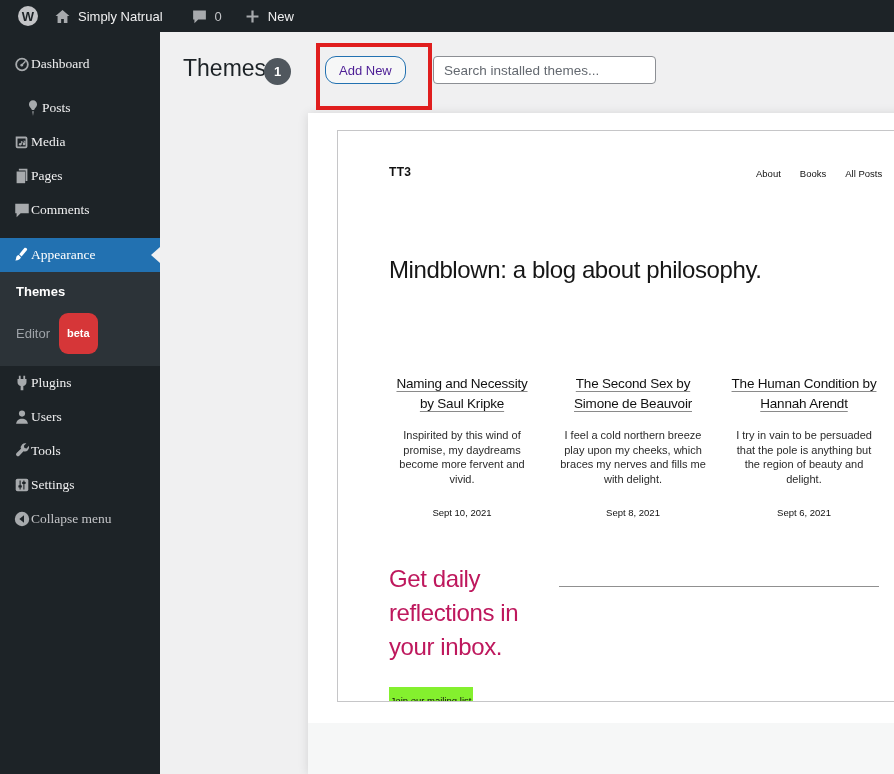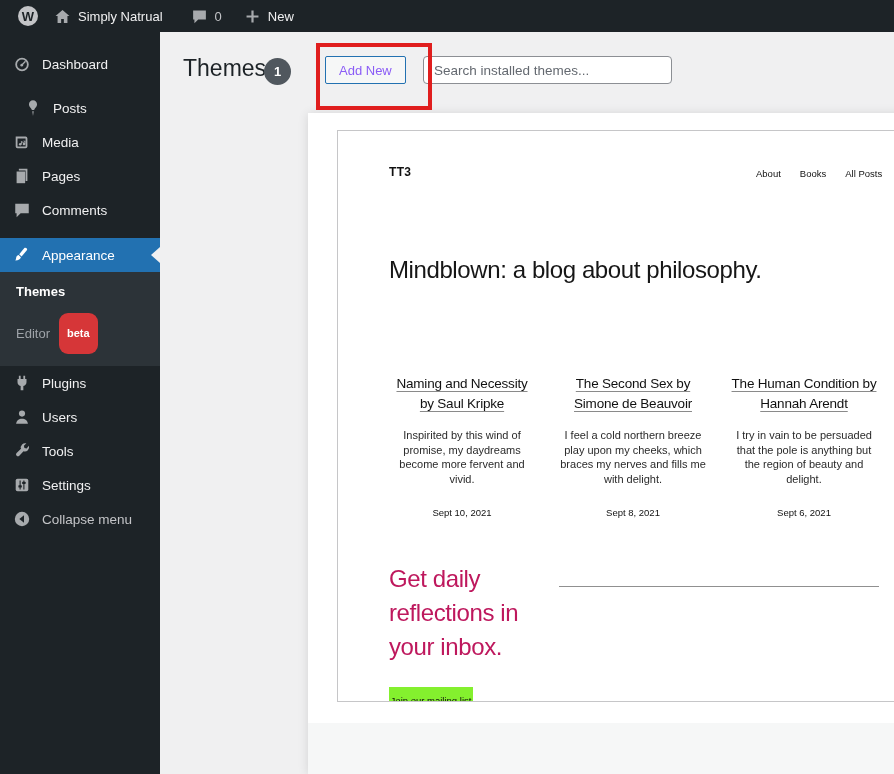--- a/index.html
+++ b/index.html
@@ -20,7 +20,7 @@
   #sidebar { position:absolute; left:0; top:32px; width:160px; height:742px;
     background:#1d2327; padding-top:15px; }
   .menu-item { position:relative; height:34px; display:flex; align-items:center;
-    padding-left:13px; gap:11px; color:#f0f0f1; font-size:13.5px; cursor:pointer; }
+    padding-left:13px; color:#f0f0f1; font-size:13.5px; cursor:pointer;font-family:Liberation Serif, serif; }
   .menu-item svg { width:18px; height:18px; flex:none; fill:#a7aaad; }
   .menu-item.dim { color:#c3c4c7; }
   .sep10 { margin-top:10px;padding-left:24px; } .sep11 { margin-top:11px; }

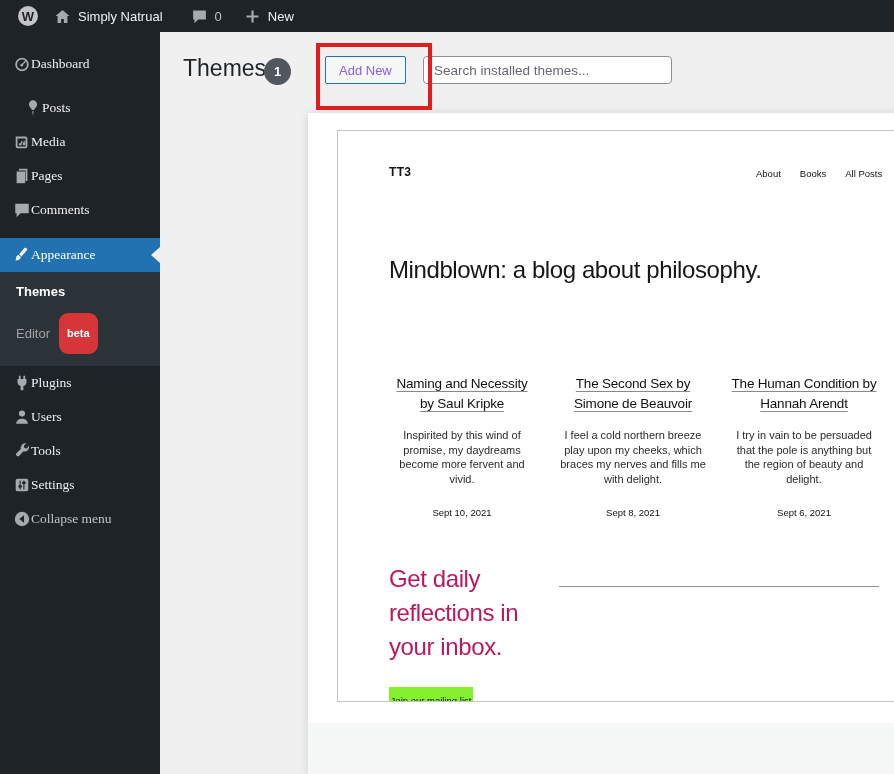--- a/index.html
+++ b/index.html
@@ -44,7 +44,7 @@
     background:#50575e; color:#fff; font-size:13px; font-weight:600;
     display:flex; align-items:center; justify-content:center; }
   .add-new { position:absolute; left:165px; top:24px; height:28px; padding:0 13px;
-    background:#f6f7f7; border:1px solid #2271b1; border-radius:2px; color:#8b5cf6;
+    background:#f6f7f7; border:1px solid #2271b1; border-radius:11px; color:#4c1d95;
     font-size:13px; font-family:inherit; cursor:pointer; }
   .search { position:absolute; left:263px; top:24px; width:249px; height:28px;
     border:1px solid #8c8f94; border-radius:4px; padding:0 10px; font-size:13.5px;

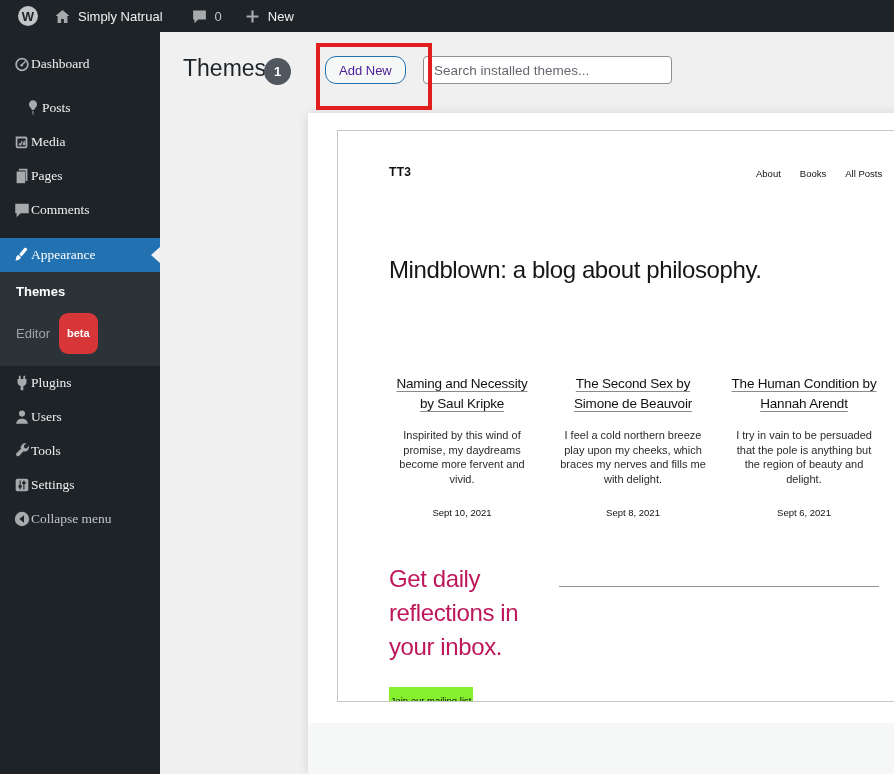--- a/index.html
+++ b/index.html
@@ -46,7 +46,7 @@
   .add-new { position:absolute; left:165px; top:24px; height:28px; padding:0 13px;
     background:#f6f7f7; border:1px solid #2271b1; border-radius:11px; color:#4c1d95;
     font-size:13px; font-family:inherit; cursor:pointer; }
-  .search { position:absolute; left:263px; top:24px; width:249px; height:28px;
+  .search { position:absolute; left:273px; top:24px; width:223px; height:28px;
     border:1px solid #8c8f94; border-radius:4px; padding:0 10px; font-size:13.5px;
     font-family:inherit; color:#2c3338; background:#fff; }
   .search::placeholder { color:#646970; opacity:1; }

